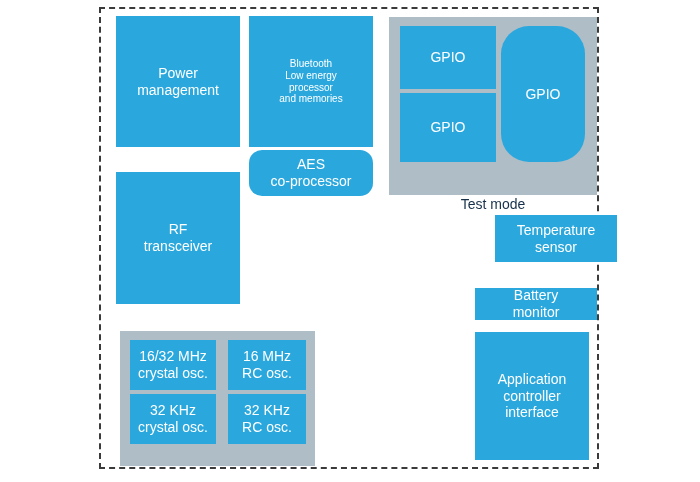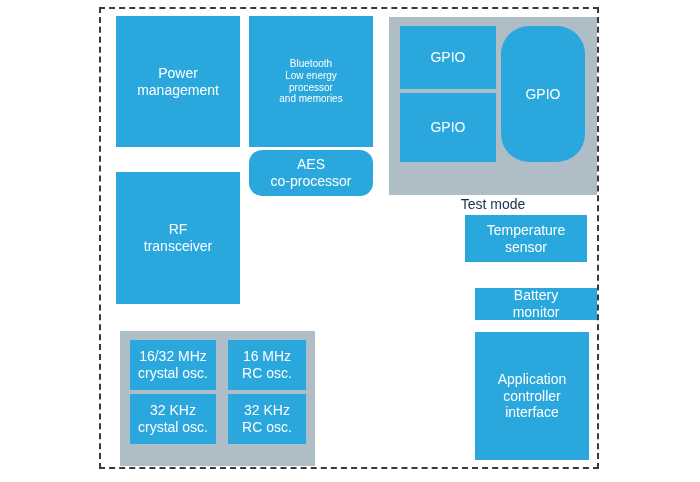--- a/index.html
+++ b/index.html
@@ -80,7 +80,7 @@
   #blk-gpio               { left: 501px; top: 26px;  width: 84px;  height: 136px; border-radius: 28px; }
   #lbl-test-mode          { top: 171px; }
 
-  #blk-temperature-sensor { left: 465px; top: 215px; width: 122px; height: 47px; }
+  #blk-temperature-sensor { left: 495px; top: 215px; width: 122px; height: 47px; }
   #blk-battery-monitor    { left: 475px; top: 288px; width: 122px; height: 32px; }
   #blk-application-ctrl   { left: 475px; top: 332px; width: 114px; height: 128px; }
 

